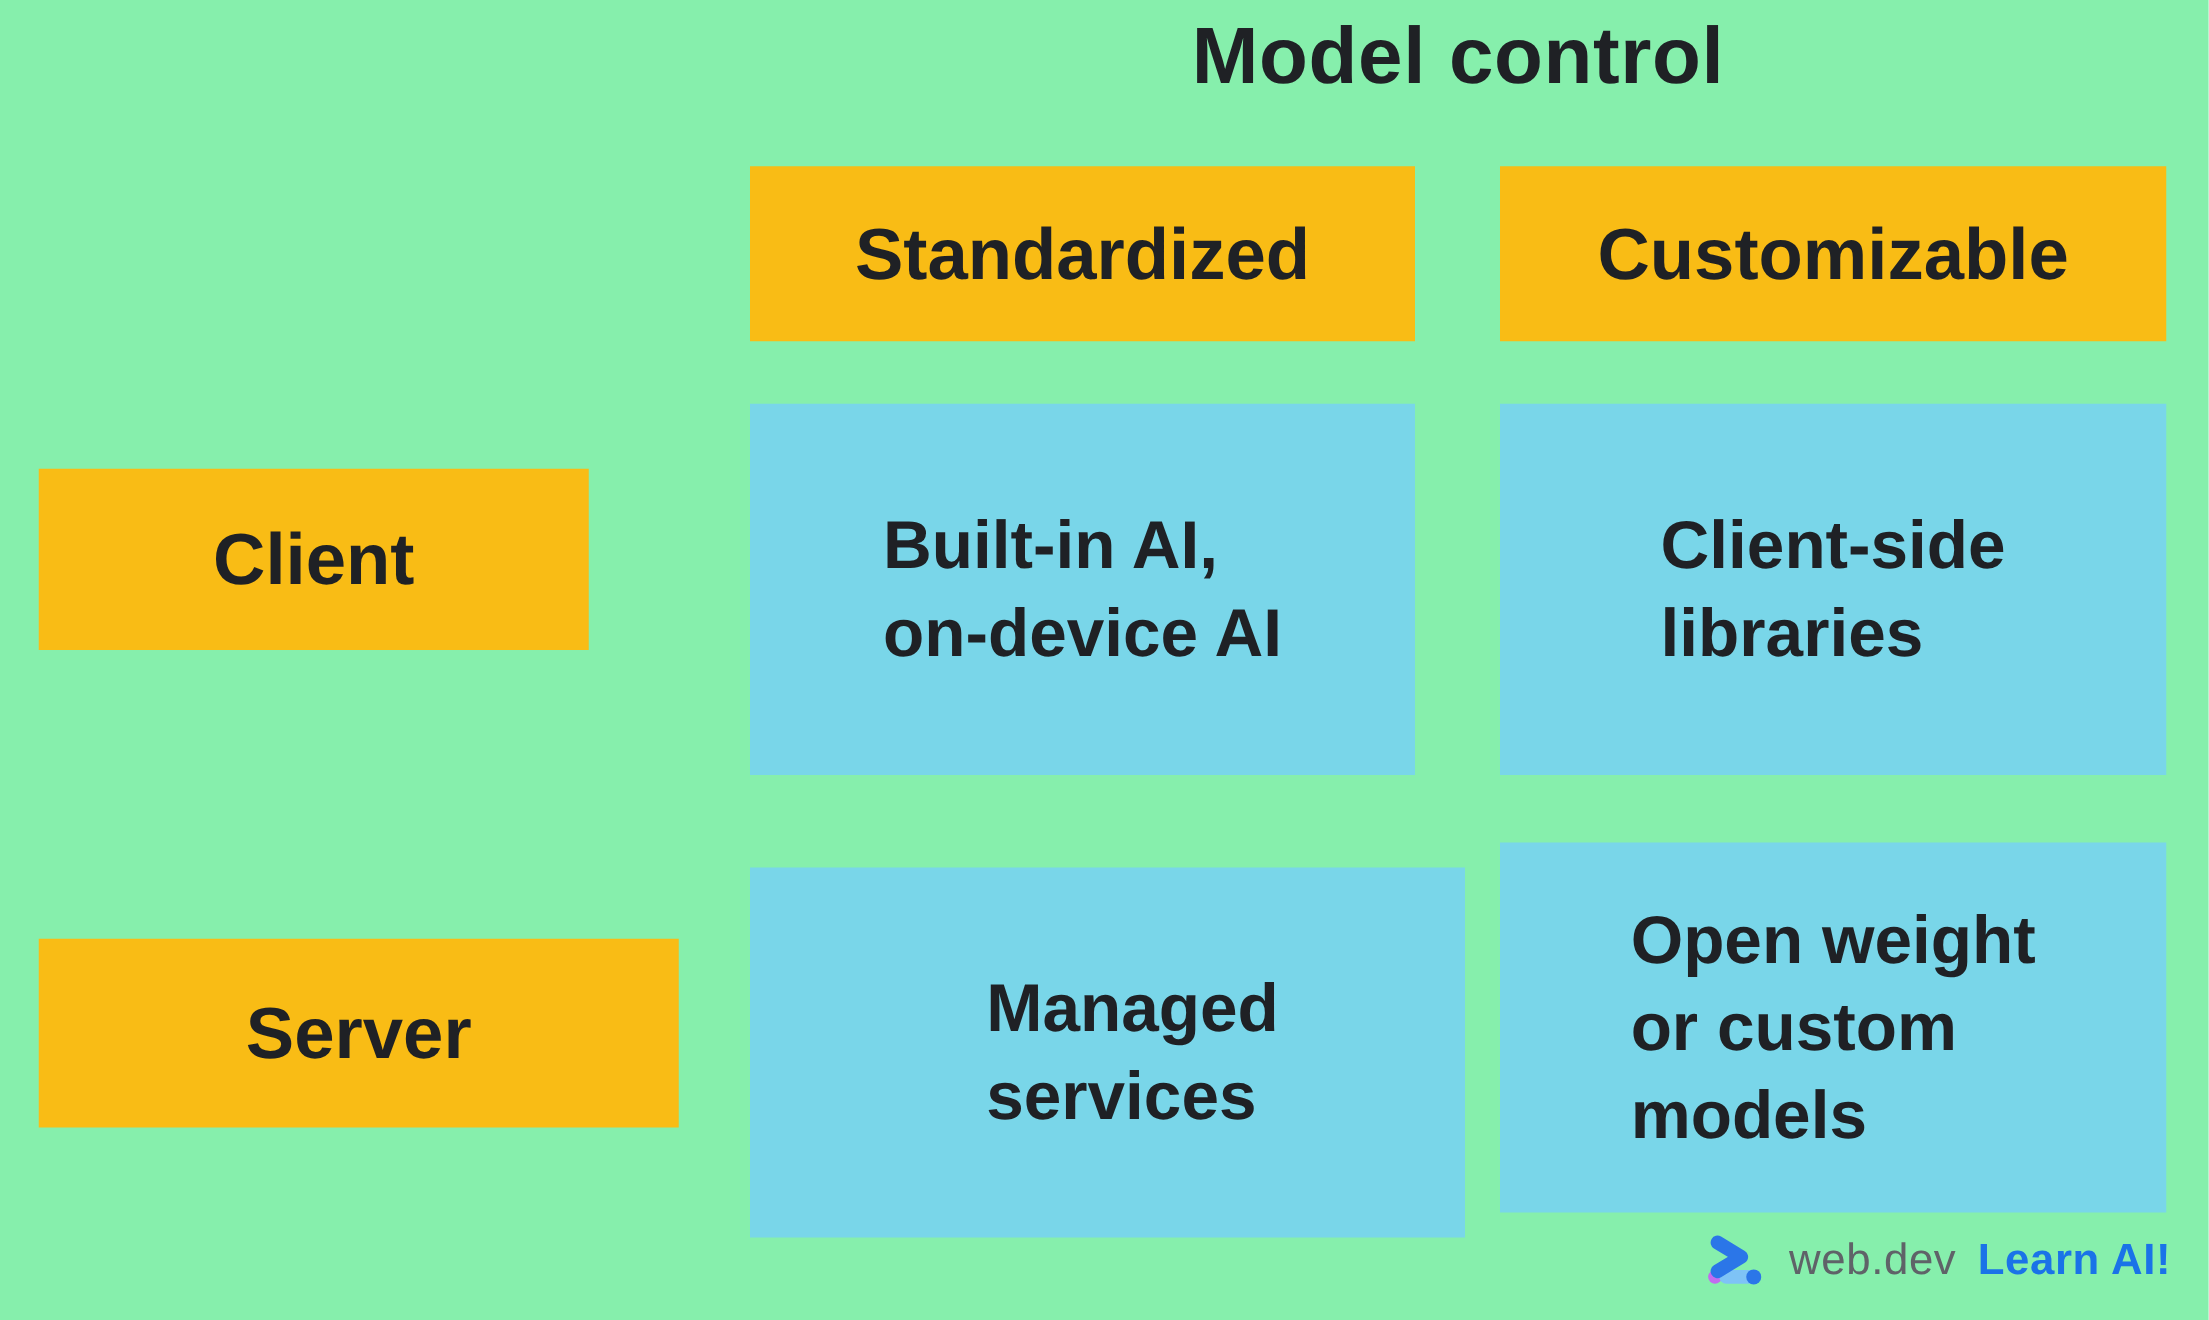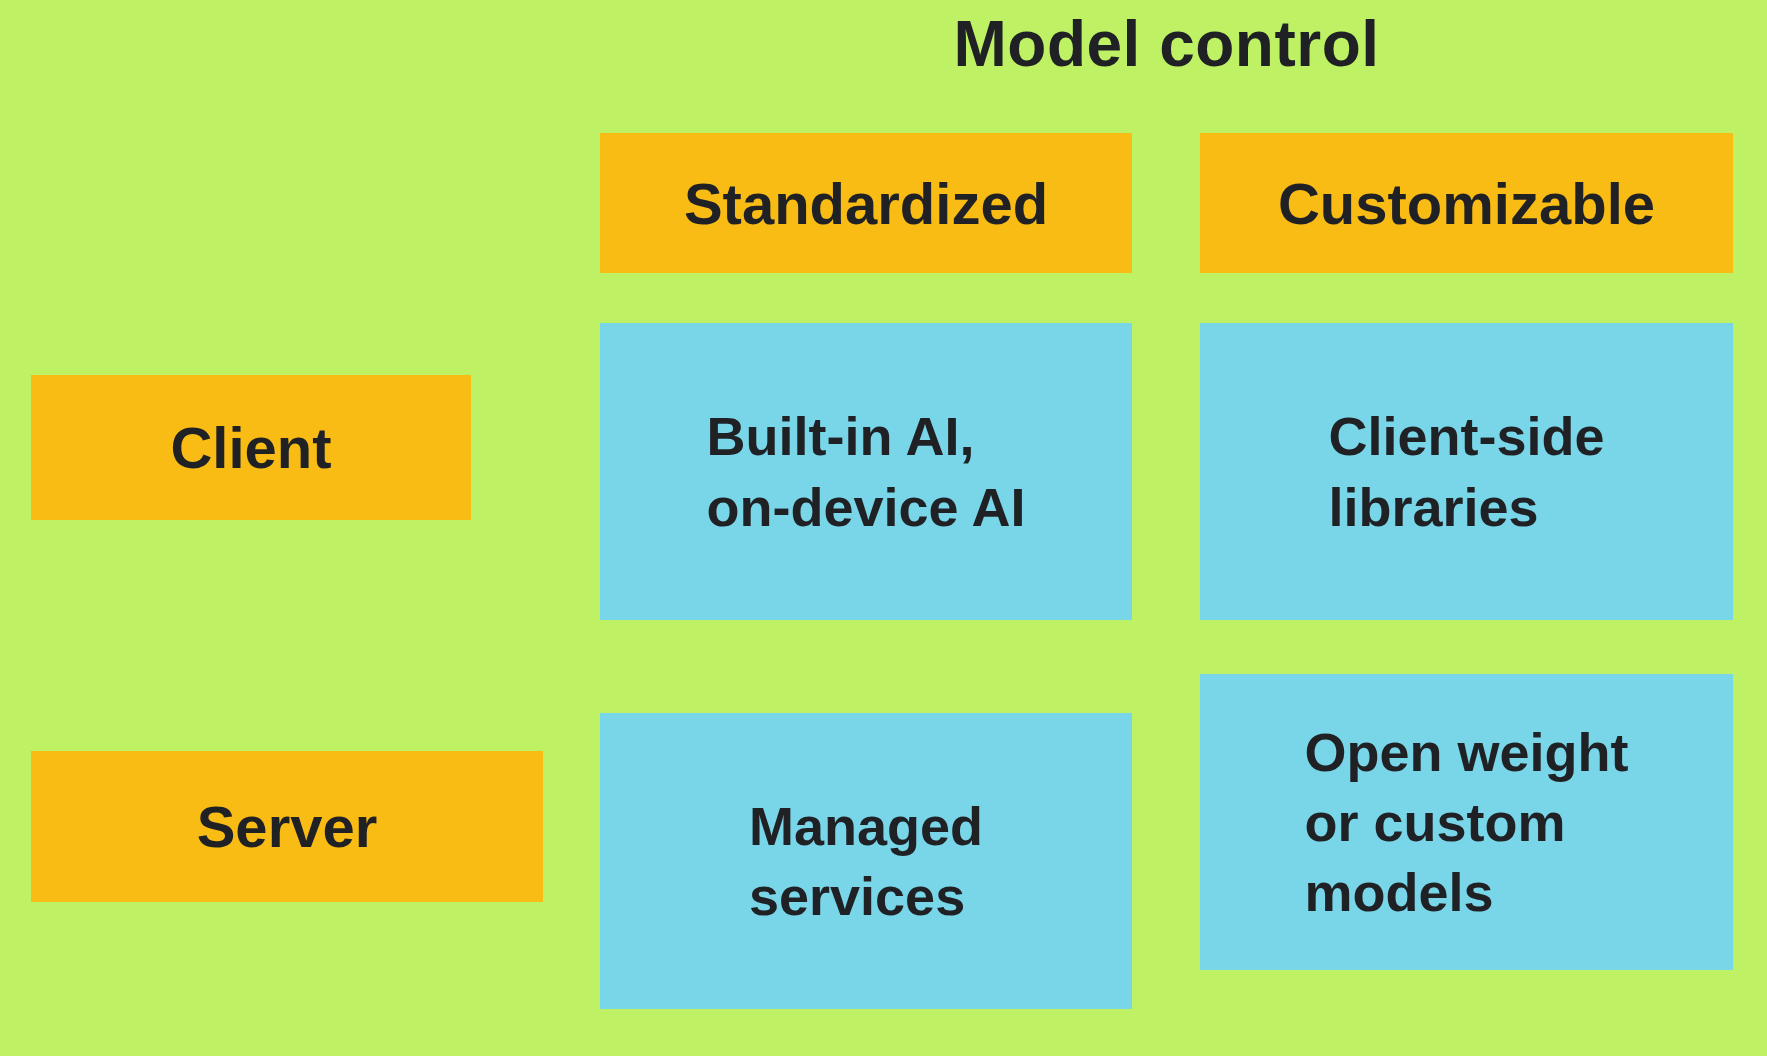--- a/index.html
+++ b/index.html
@@ -12,7 +12,7 @@
     position: relative;
     width: 1767px;
     height: 1056px;
-    background: #bef264;
+    background: #86efac;
     overflow: hidden;
     color: #1f2125;
   }

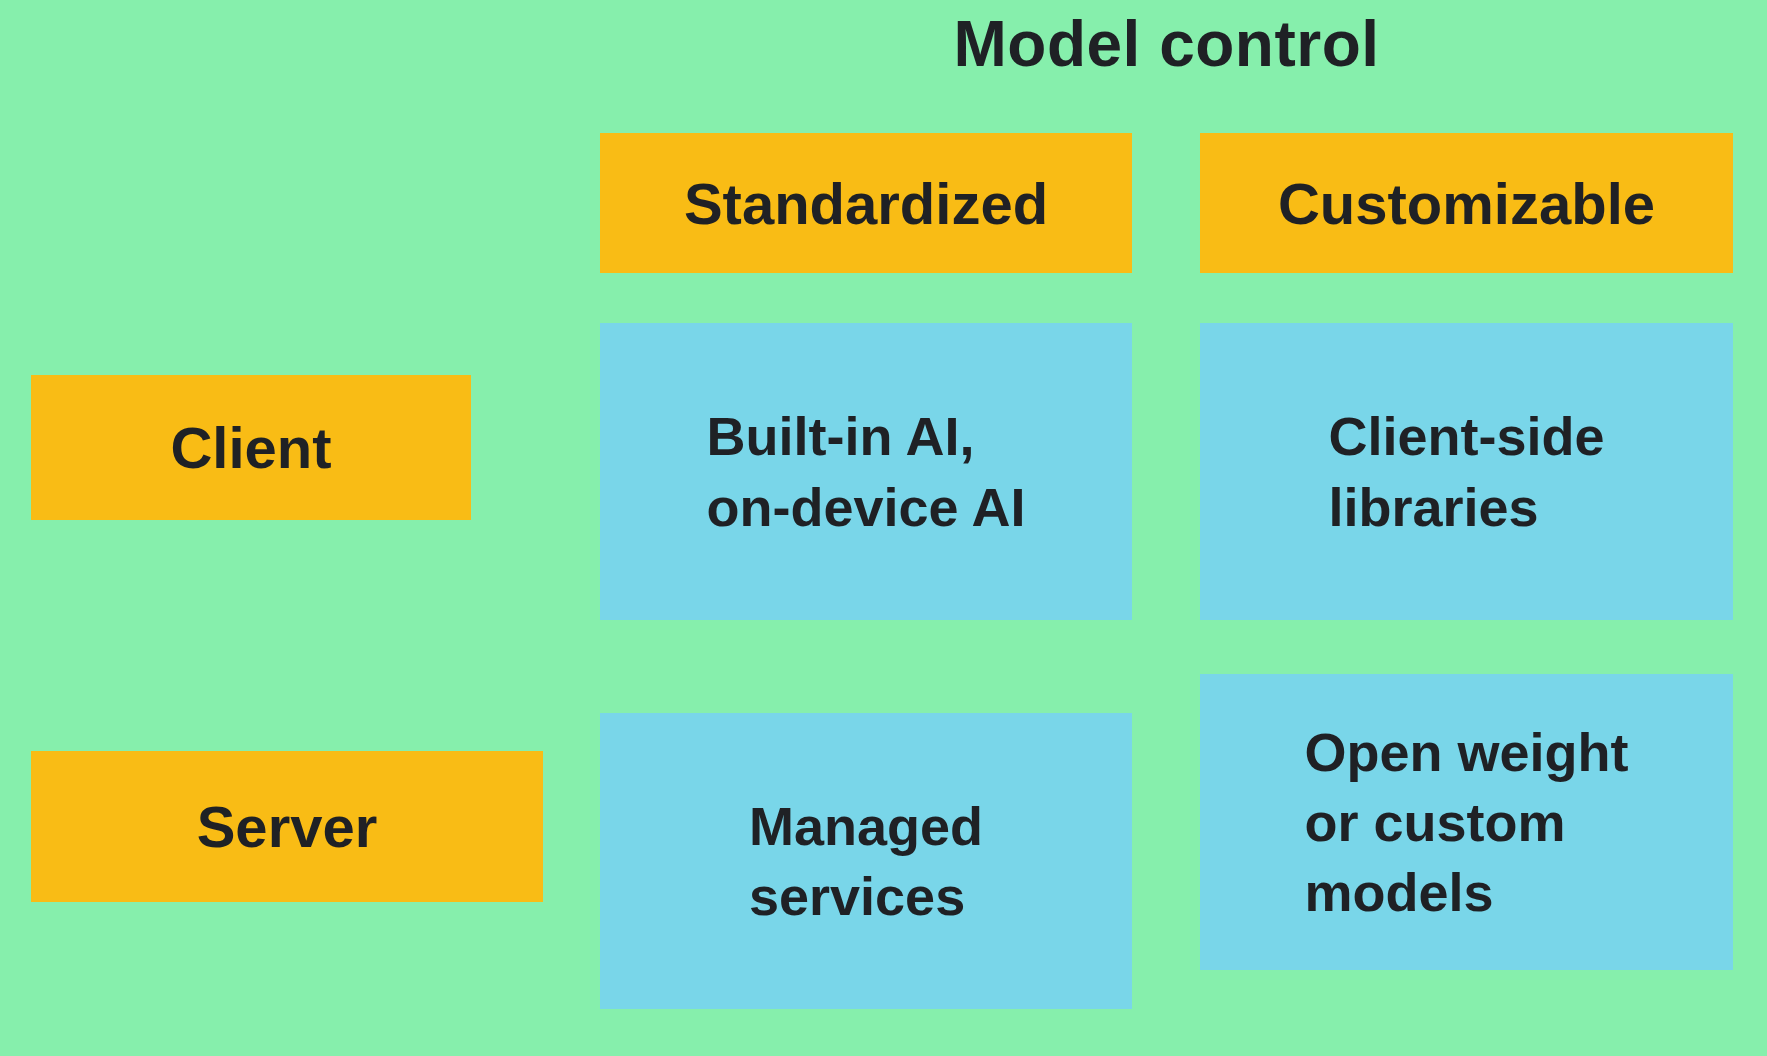--- a/index.html
+++ b/index.html
@@ -64,7 +64,7 @@
   
   .cell-r1c1 { left: 600px;  top: 323px; width: 532px; height: 297px; }
   .cell-r1c2 { left: 1200px; top: 323px; width: 533px; height: 297px; }
-  .cell-r2c1 { left: 600px;  top: 713px; width: 532px; height: 296px; }
+  .cell-r2c1 { left: 600px;  top: 694px; width: 532px; height: 296px; padding-left: 40px; }
   .cell-r2c2 { left: 1200px; top: 674px; width: 533px; height: 296px; }
   
   .footer {

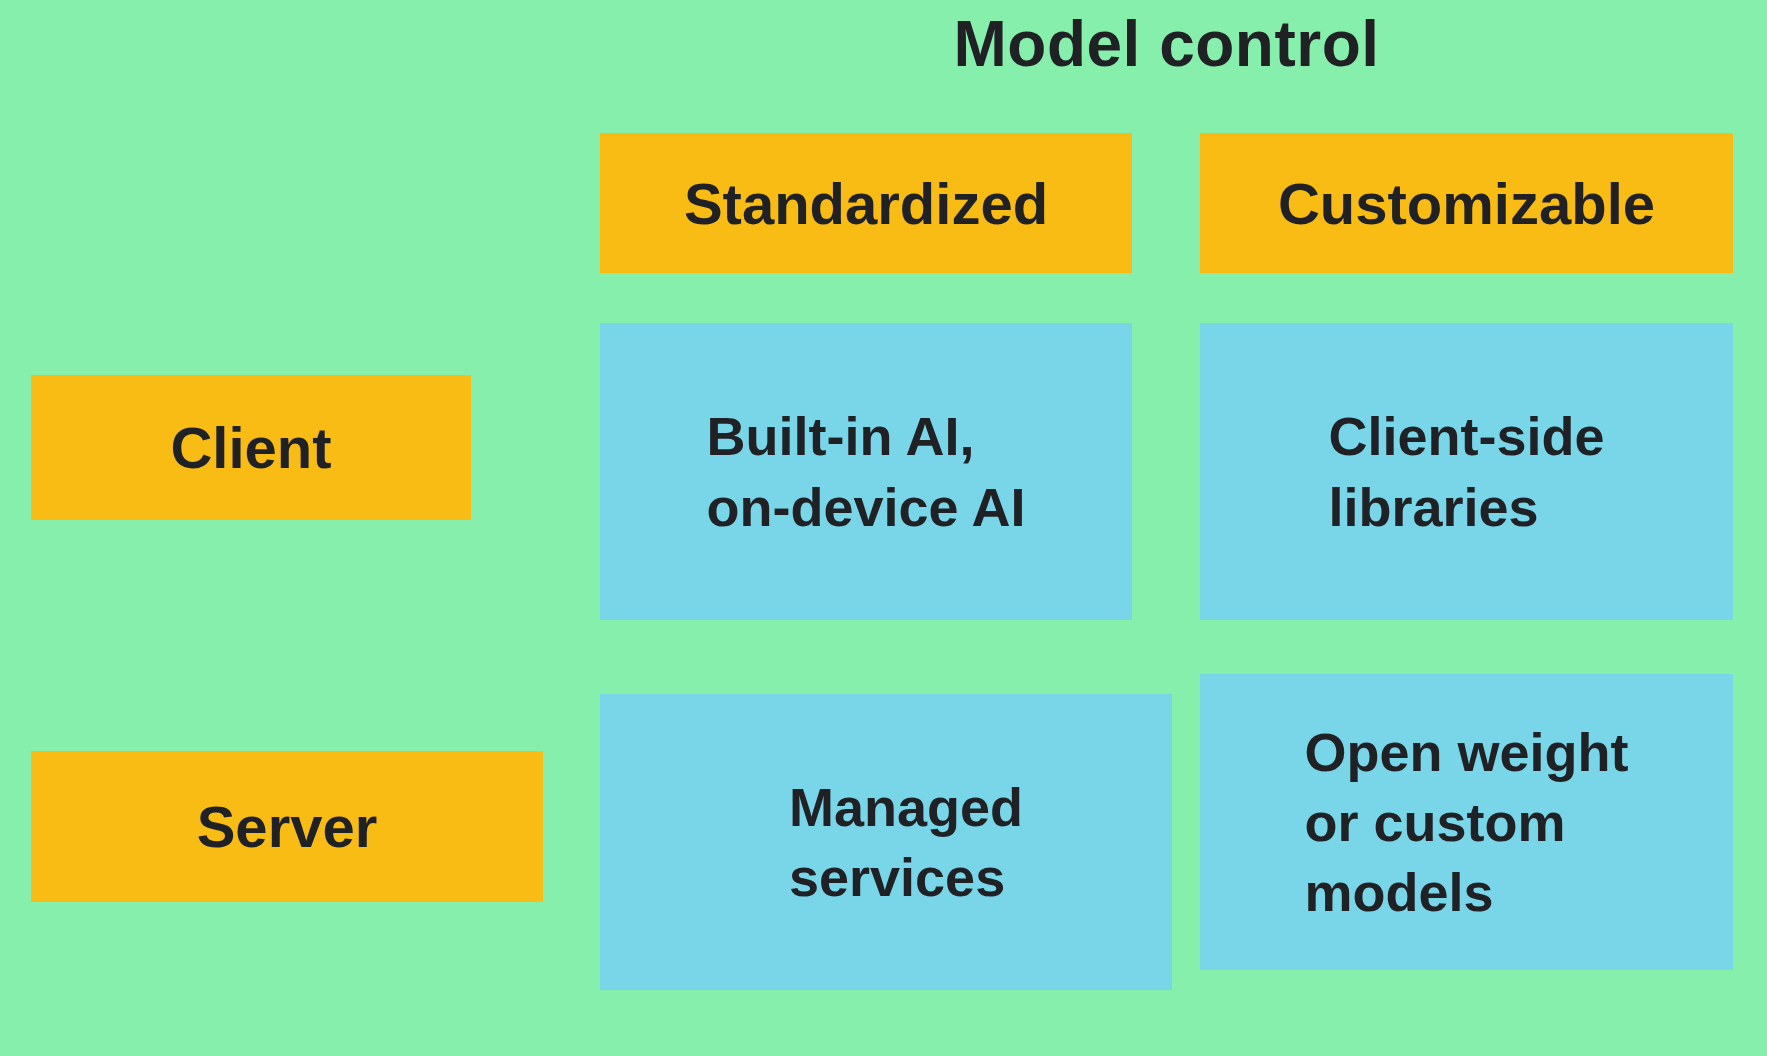--- a/index.html
+++ b/index.html
@@ -114,6 +114,16 @@
 or custom
 models</div>
 
+  <div class="footer">
+    <svg class="logo-icon" width="50" height="42" viewBox="0 0 50 42" aria-hidden="true">
+      <line x1="8" y1="34.5" x2="15" y2="28.5" stroke="#C26CEF" stroke-width="11" stroke-linecap="round"></line>
+      <line x1="17" y1="34.5" x2="39" y2="34.5" stroke="#7EC3F6" stroke-width="11" stroke-linecap="round"></line>
+      <polyline points="10,7 29,18.5 10,30" fill="none" stroke="#2B76E8" stroke-width="11" stroke-linecap="round" stroke-linejoin="round"></polyline>
+      <circle cx="39" cy="34.5" r="6" fill="#2B76E8"></circle>
+    </svg>
+    <span class="brand">web.dev</span>
+    <span class="cta">Learn AI!</span>
+  </div>
 
 </div>
 

